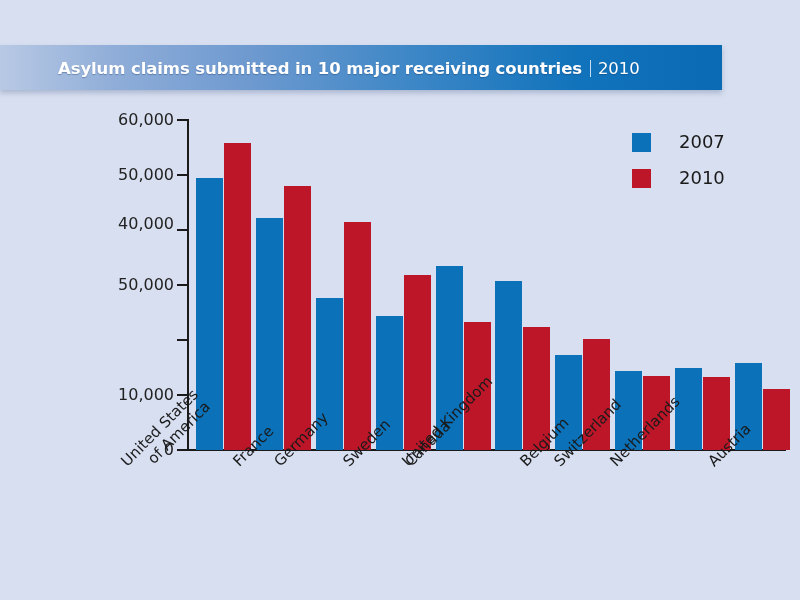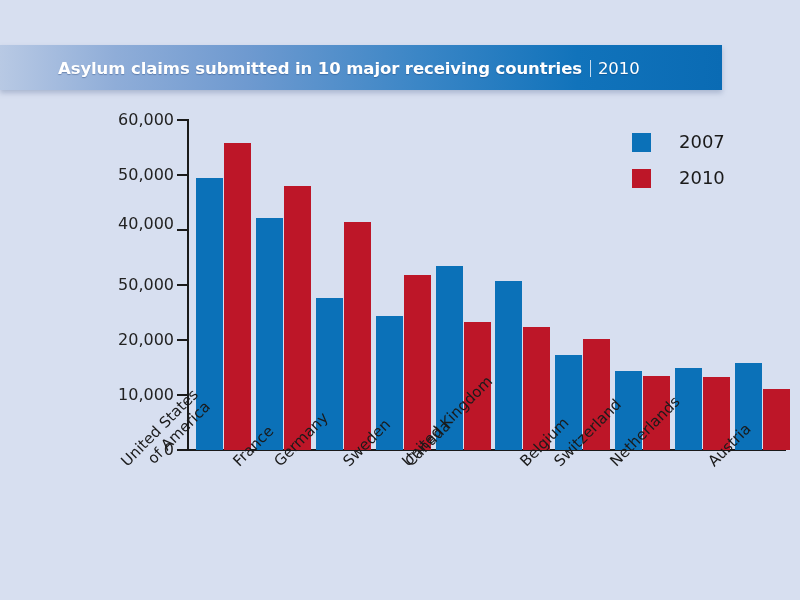--- a/index.html
+++ b/index.html
@@ -200,7 +200,6 @@
       <div class="y-label" style="top: 175px;">50,000</div>
       <div class="y-label" style="top: 224px;">40,000</div>
       <div class="y-label" style="top: 285px;">50,000</div>
-      <div class="y-label" style="top: 340px;">20,000</div>
       <div class="y-label" style="top: 395px;">10,000</div>
       <div class="y-label" style="top: 450px;">0</div>
     </div>

